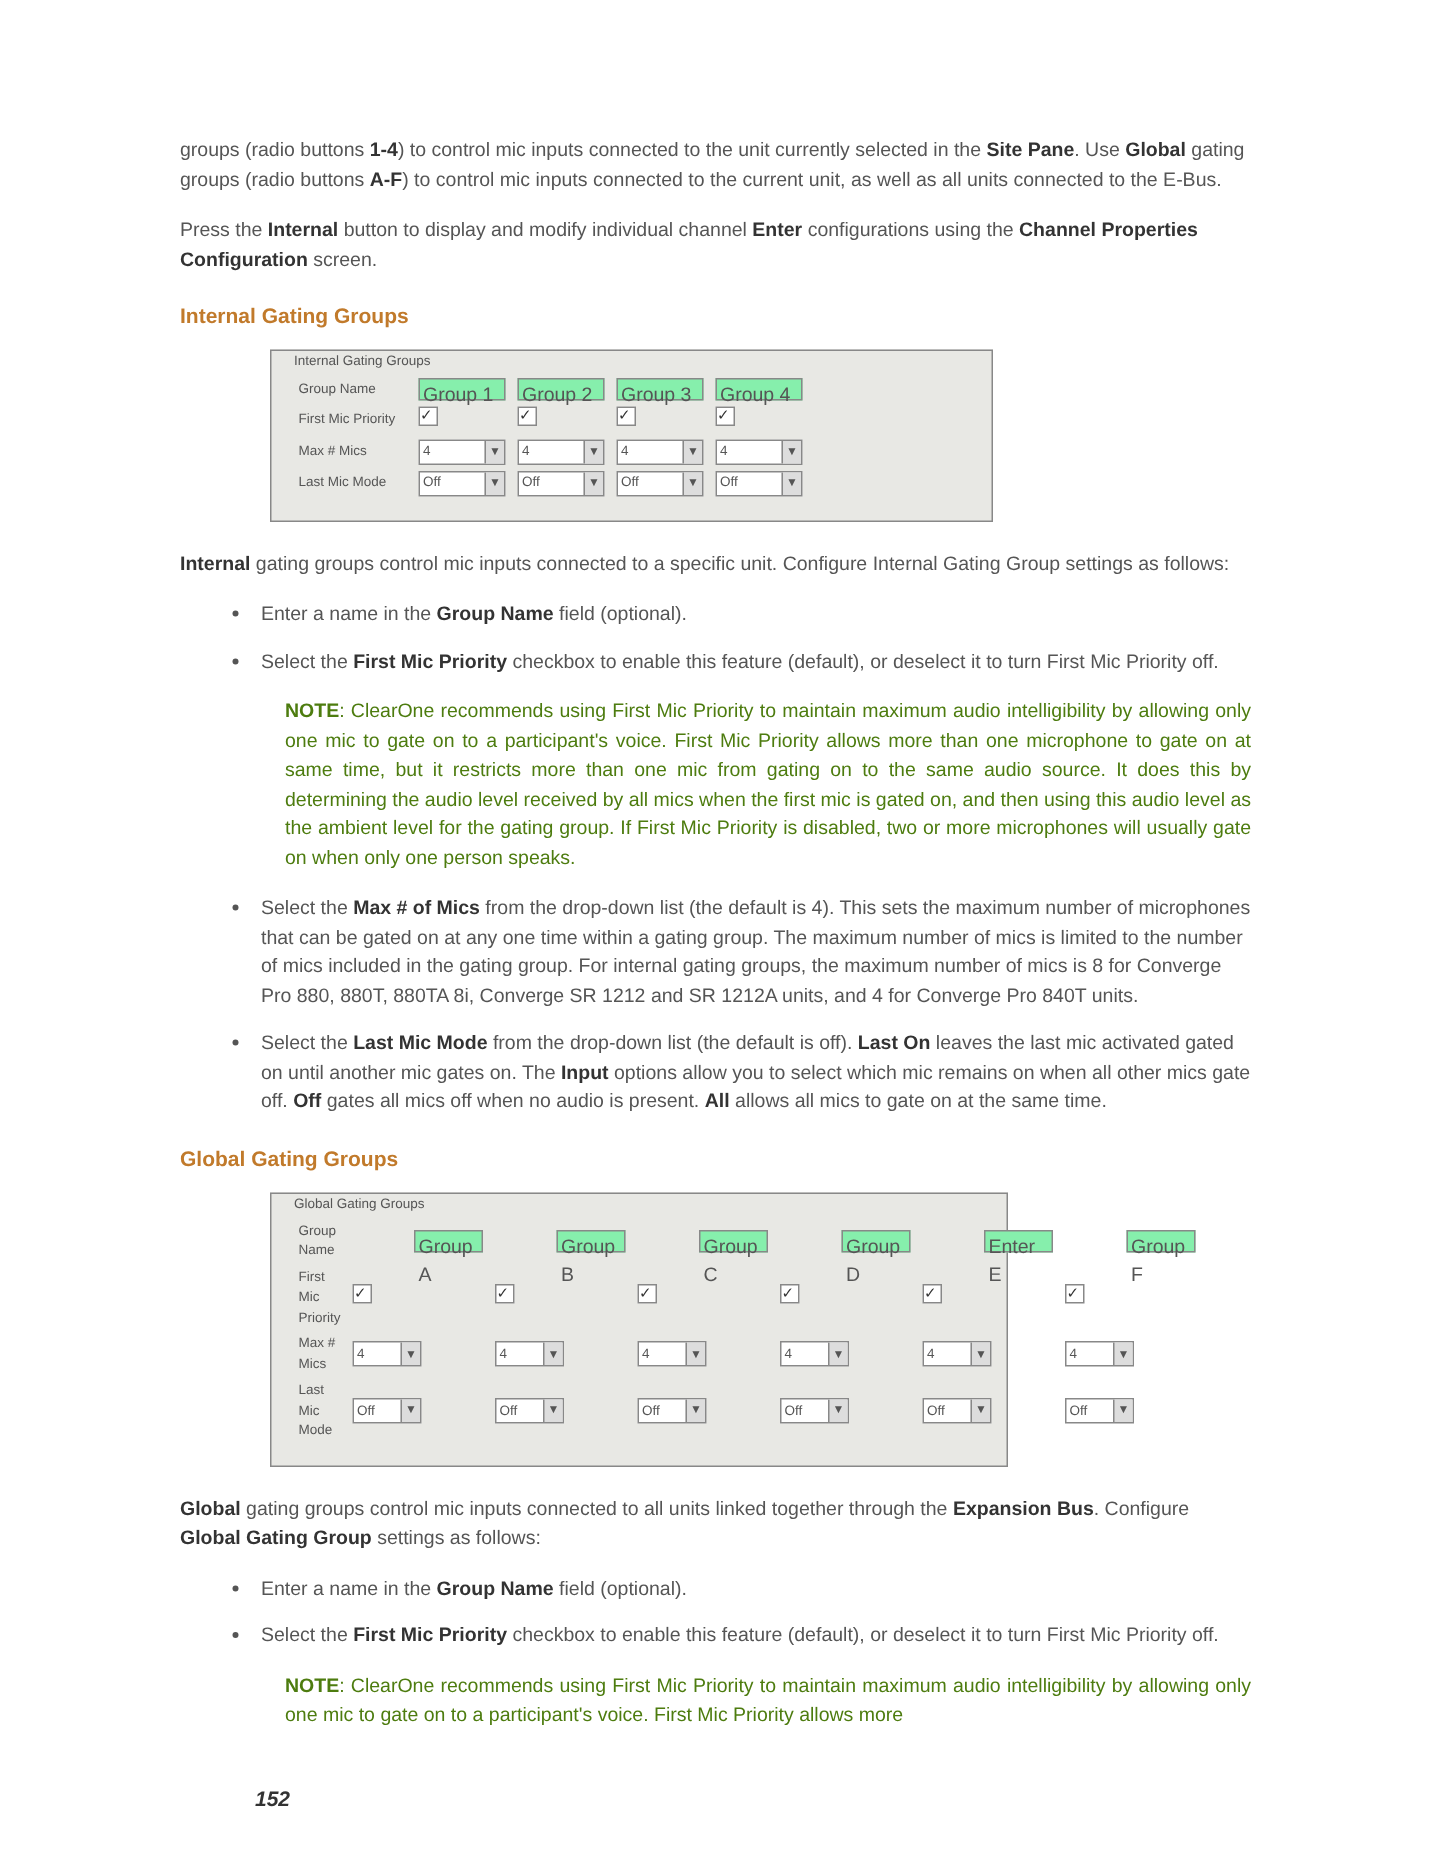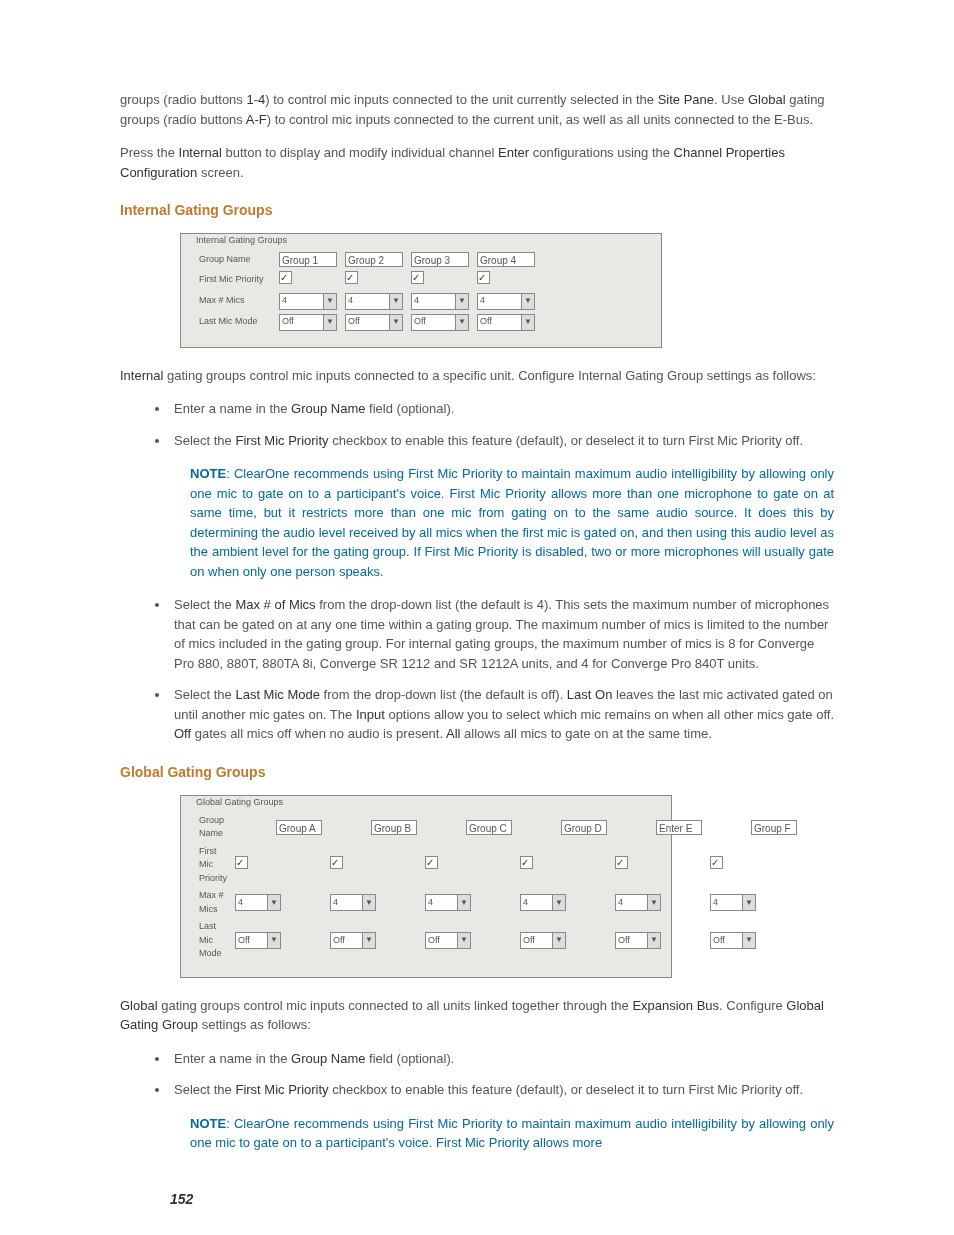--- a/index.html
+++ b/index.html
@@ -12,7 +12,7 @@
     background: #fff;
   }
   p { margin: 0 0 14px 0; color: #555; }
-  .bold { font-weight: normal; color: #333; }
+  .bold { font-weight: bold; color: #333; }
   .section-heading {
     color: #c17a2b;
     font-weight: bold;

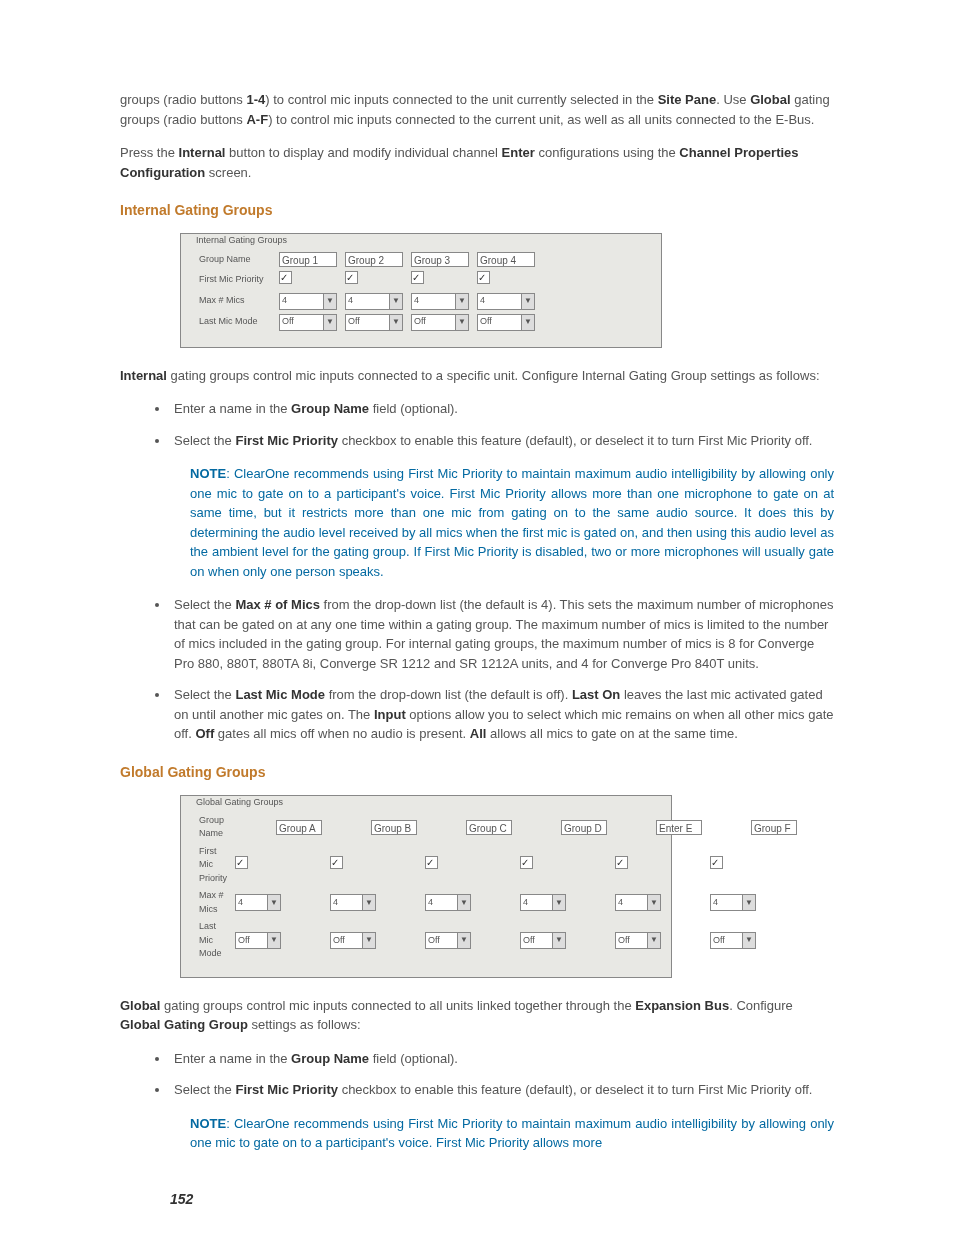--- a/index.html
+++ b/index.html
@@ -61,8 +61,8 @@
     width: 52px;
     height: 13px;
     border: 1px solid #888;
-    background: #ffffff;
-    font-size: 10px;
+    background: #86efac;
+    font-size: 13px;
     padding: 0 2px;
     display: inline-block;
     vertical-align: middle;

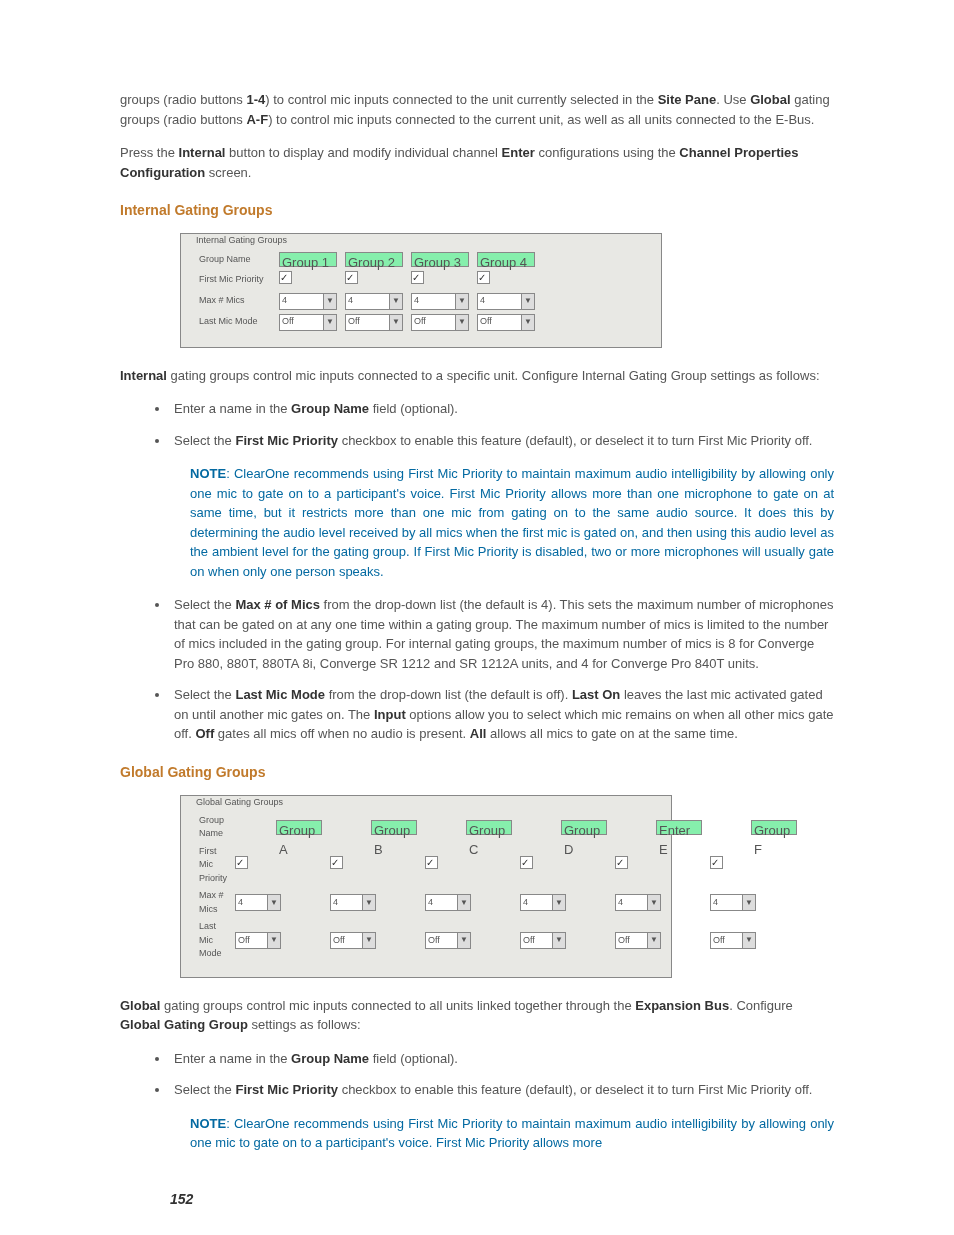--- a/index.html
+++ b/index.html
@@ -23,7 +23,7 @@
   li { margin-bottom: 12px; list-style-type: disc; padding-left: 4px; }
   .note-block {
     margin: 8px 0 14px 70px;
-    color: #0369a1;
+    color: #4d7c0f;
     text-align: justify;
   }
   .note-block .note-label { font-weight: bold; }

